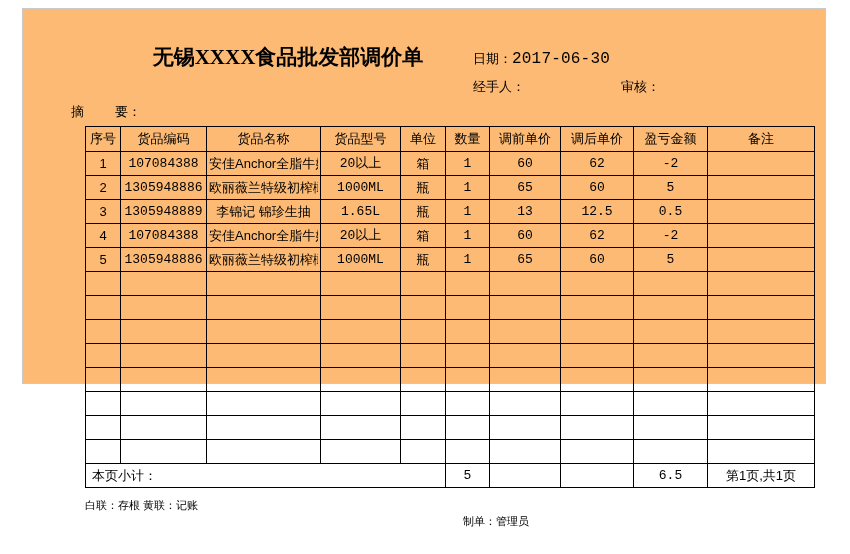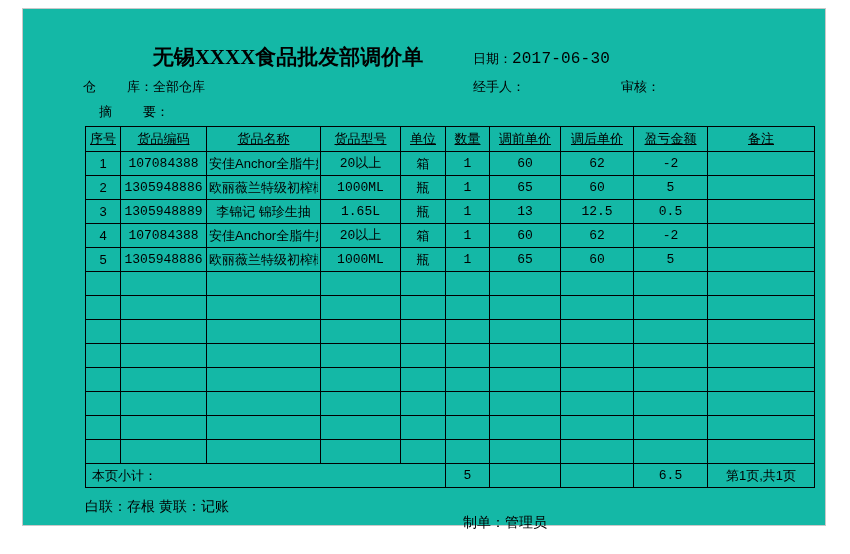--- a/index.html
+++ b/index.html
@@ -20,9 +20,9 @@
     left: 22px;
     top: 8px;
     width: 804px;
-    height: 518px;
+    height: 376px;
     border: 1px solid #c9c9c9;
-    background: #14b8a6;
+    background: #fdba74;
     box-sizing: border-box;
   }
 

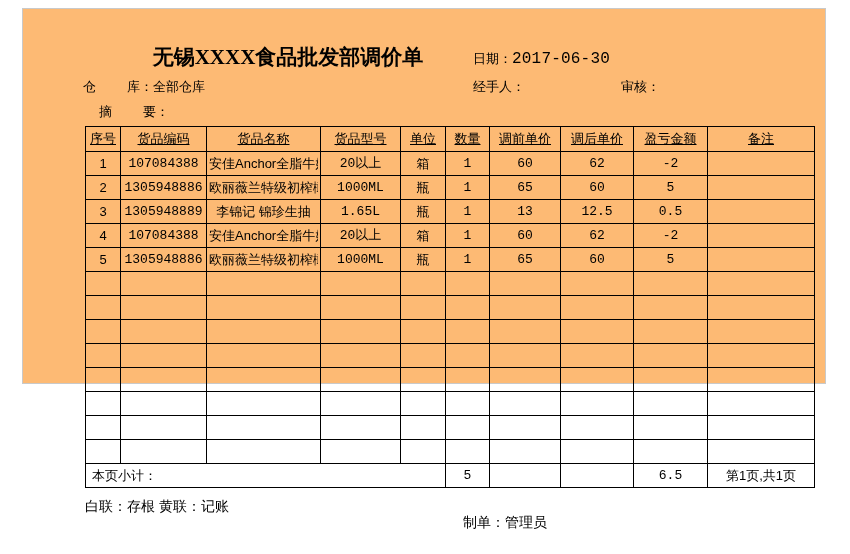--- a/index.html
+++ b/index.html
@@ -158,9 +158,6 @@
   </div>
 
 
-  <div class="hdr-field" id="f-ware">
-    <span class="spaced-label"><span class="c1">仓</span><span>库：</span></span><span class="hdr-label">全部仓库</span>
-  </div>
 
   <div class="hdr-field" id="f-agent">
     <span class="hdr-label">经手人：</span><span class="hdr-label"></span>

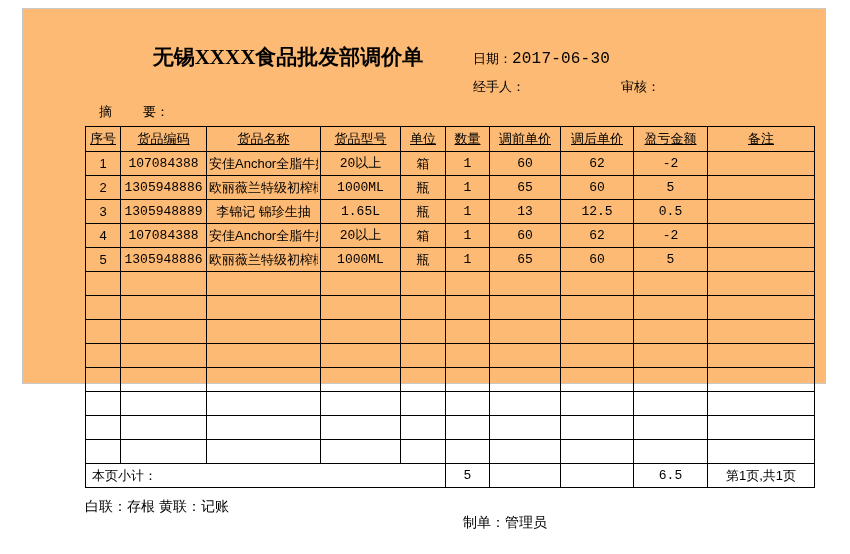--- a/index.html
+++ b/index.html
@@ -58,7 +58,7 @@
   #f-ware   { left: 60px;  top: 70px; }
   #f-agent  { left: 450px; top: 70px; }
   #f-audit  { left: 598px; top: 70px; text-align: center; }
-  #f-remark { left: 76px;  top: 95px; }
+  #f-remark { left: 48px;  top: 95px; }
 
   .spaced-label { display: inline-block; }
   .spaced-label .c1 { display: inline-block; width: 44px; }

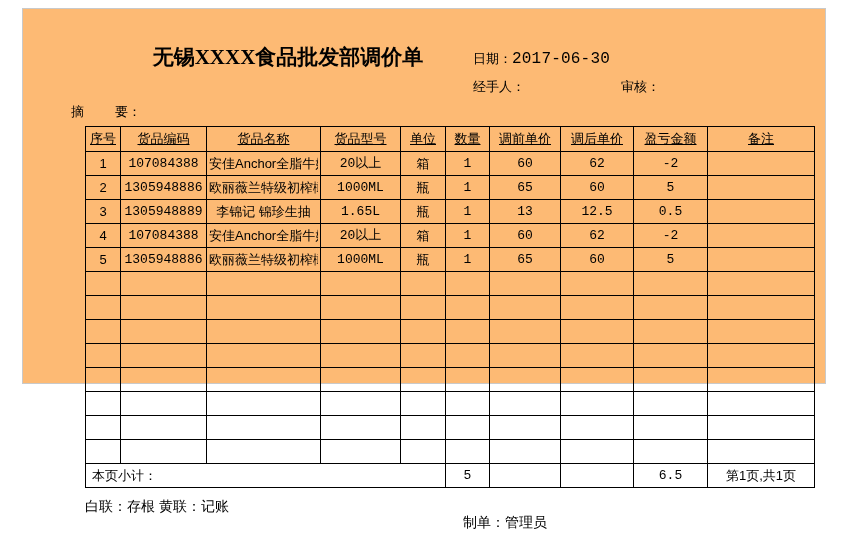--- a/index.html
+++ b/index.html
@@ -89,7 +89,6 @@
     height: 24px;
     line-height: 24px;
     font-family: "Liberation Sans", "DejaVu Sans", sans-serif;
-    text-decoration: underline;
   }
   .num-cell {
     font-family: "Liberation Mono", "DejaVu Sans Mono", monospace;

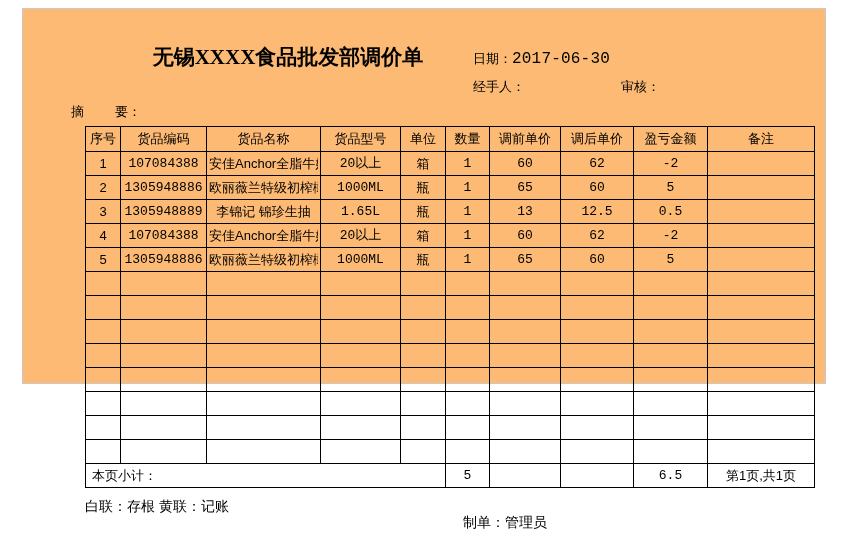--- a/index.html
+++ b/index.html
@@ -127,7 +127,7 @@
   
   .footer-text {
     position: absolute;
-    font-size: 14px;
+    font-size: 11px;
     white-space: nowrap;
   }
   #foot-left  { left: 62px;  top: 489px; }

